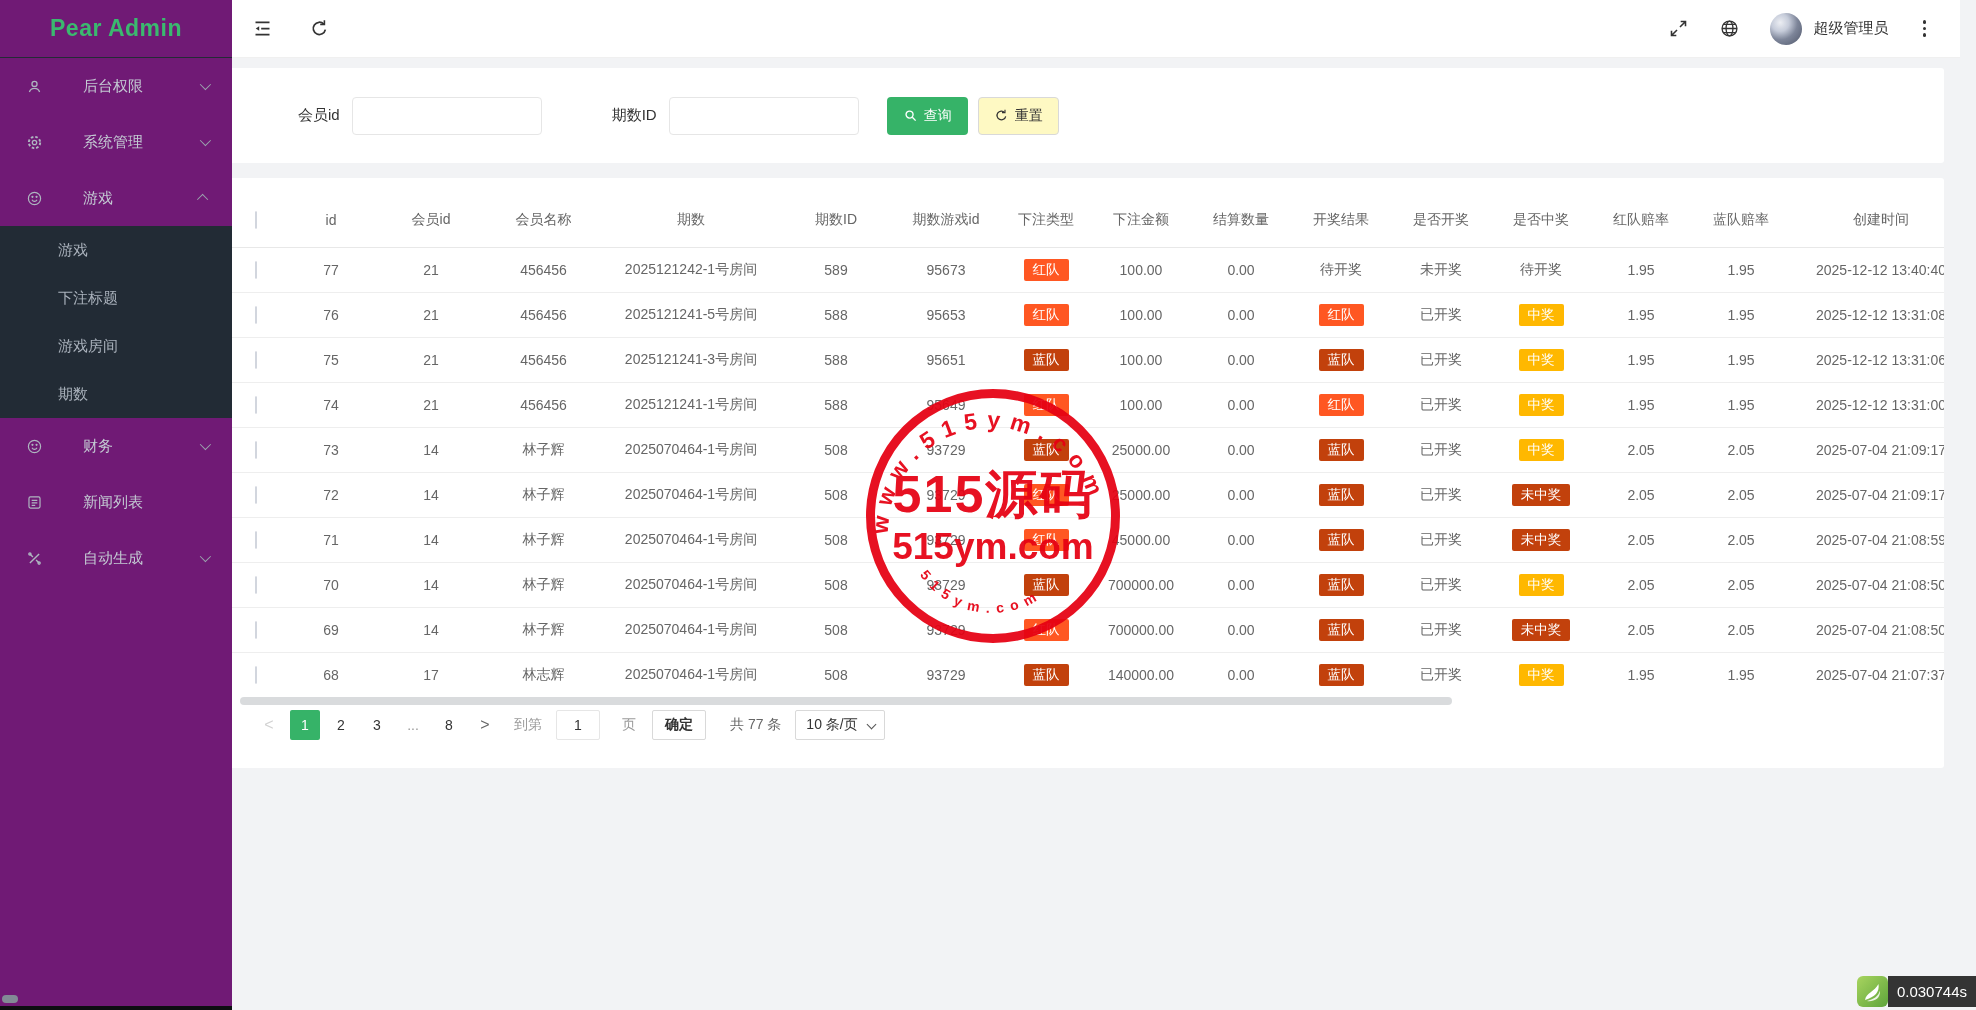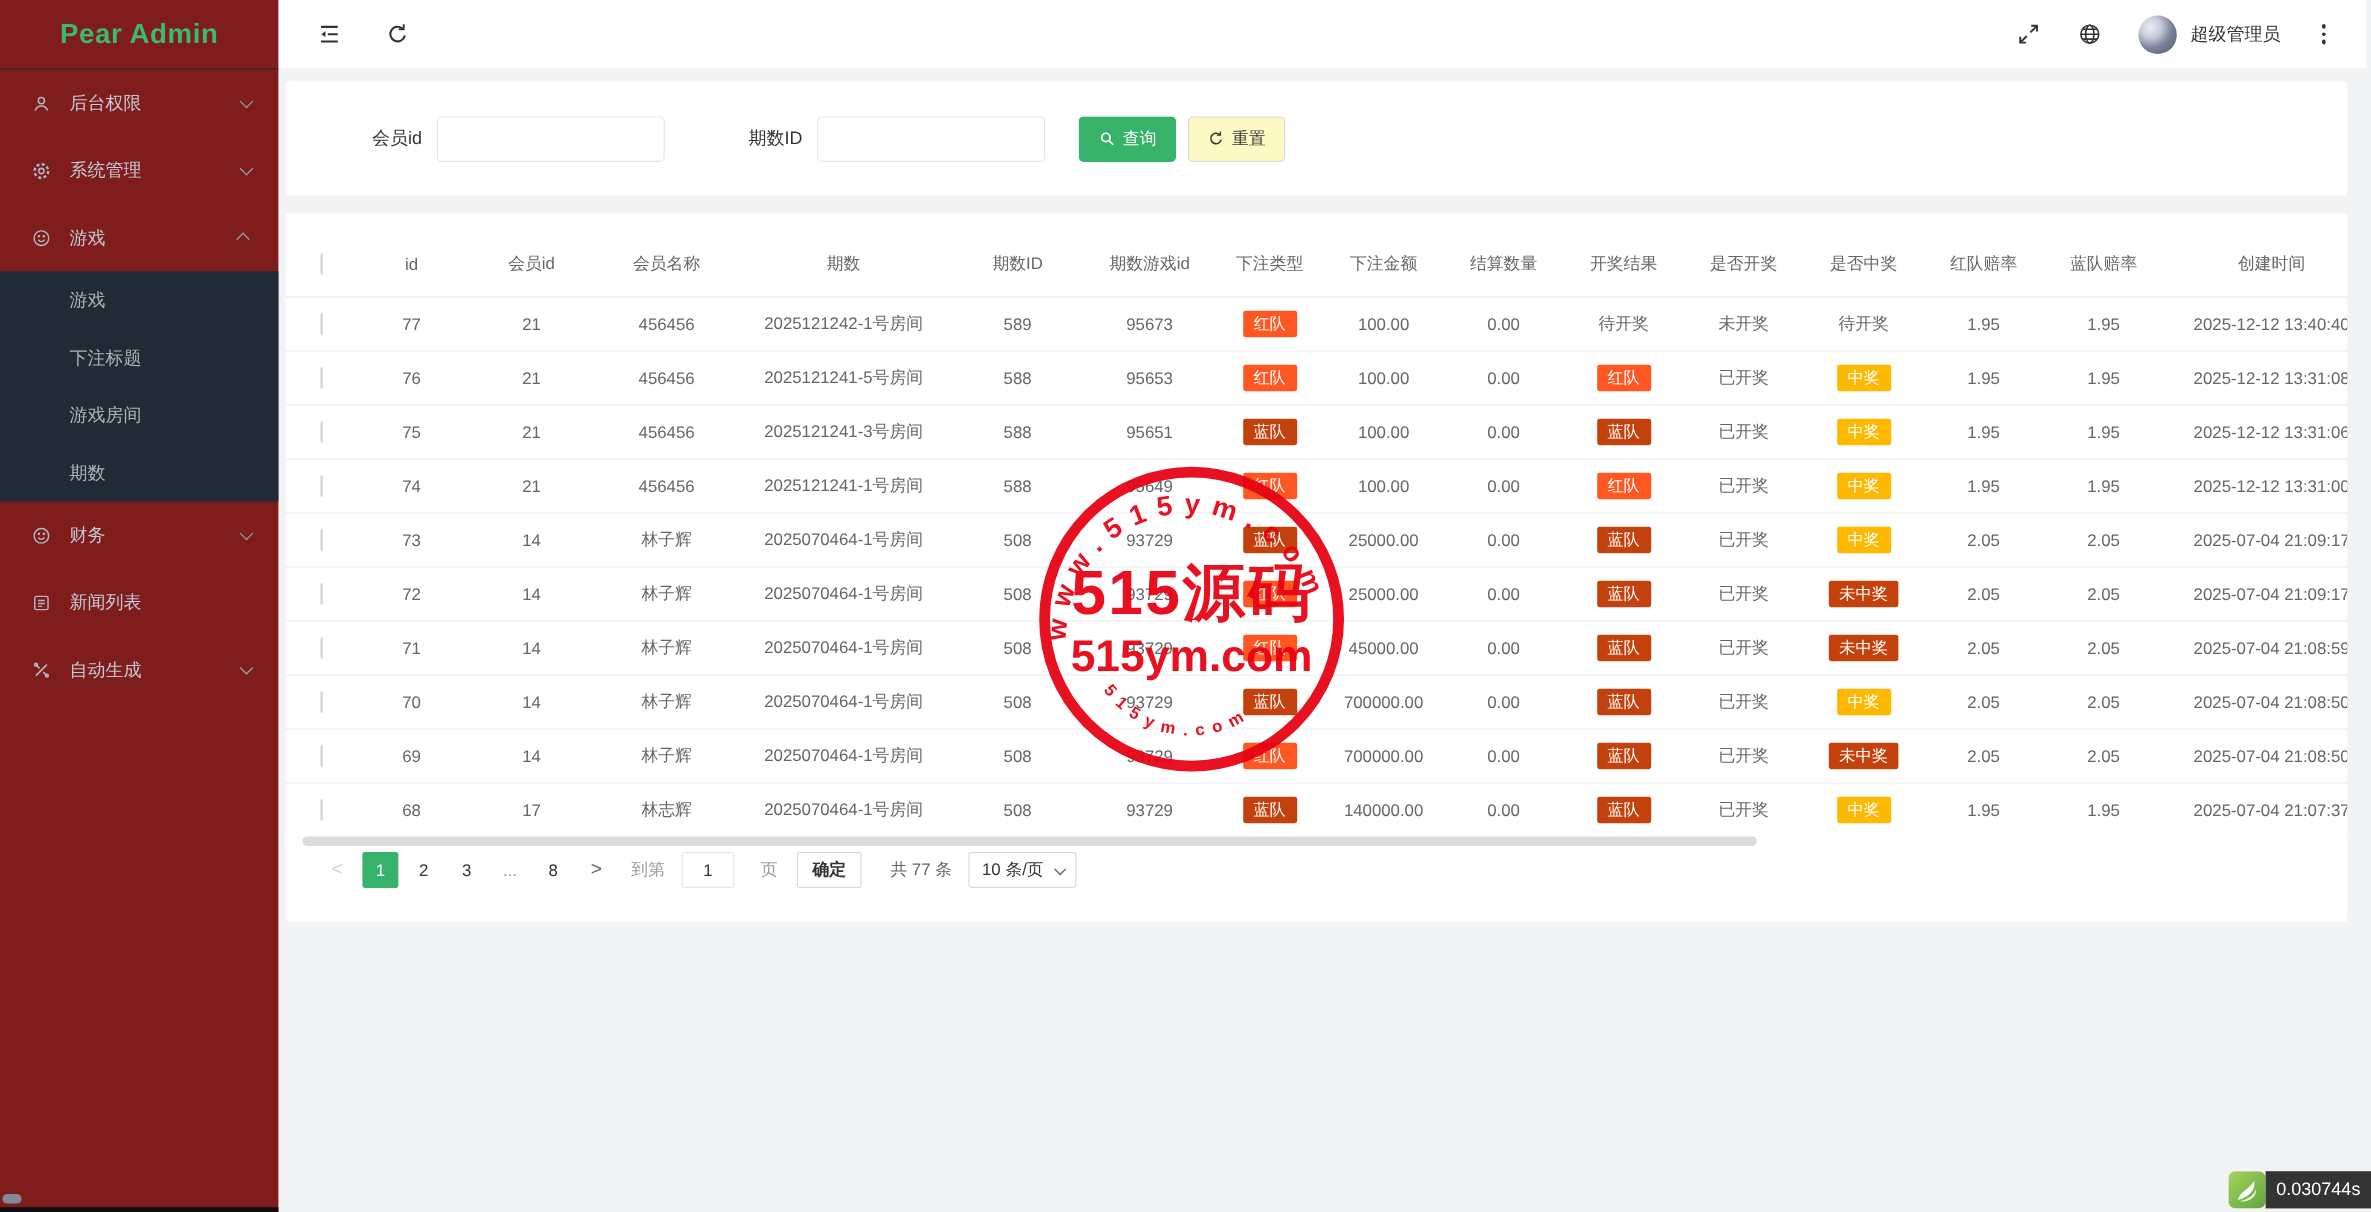--- a/index.html
+++ b/index.html
@@ -8,7 +8,7 @@
   .app { position:relative; width:1976px; height:1010px; overflow:hidden; background:#f2f3f5; }
 
   
-  .sidebar { position:absolute; left:0; top:0; width:232px; height:1010px; background:#7f1d1d; z-index:5; }
+  .sidebar { position:absolute; left:0; top:0; width:232px; height:1010px; background:#701a75; z-index:5; }
   .logo { height:58px; display:flex; align-items:center; justify-content:center;
           font-size:23px; font-weight:bold; color:#3bb96f; letter-spacing:.5px; border-bottom:1px solid #242b35; }
   .side-item { height:56px; display:flex; align-items:center; padding-left:26px; position:relative;

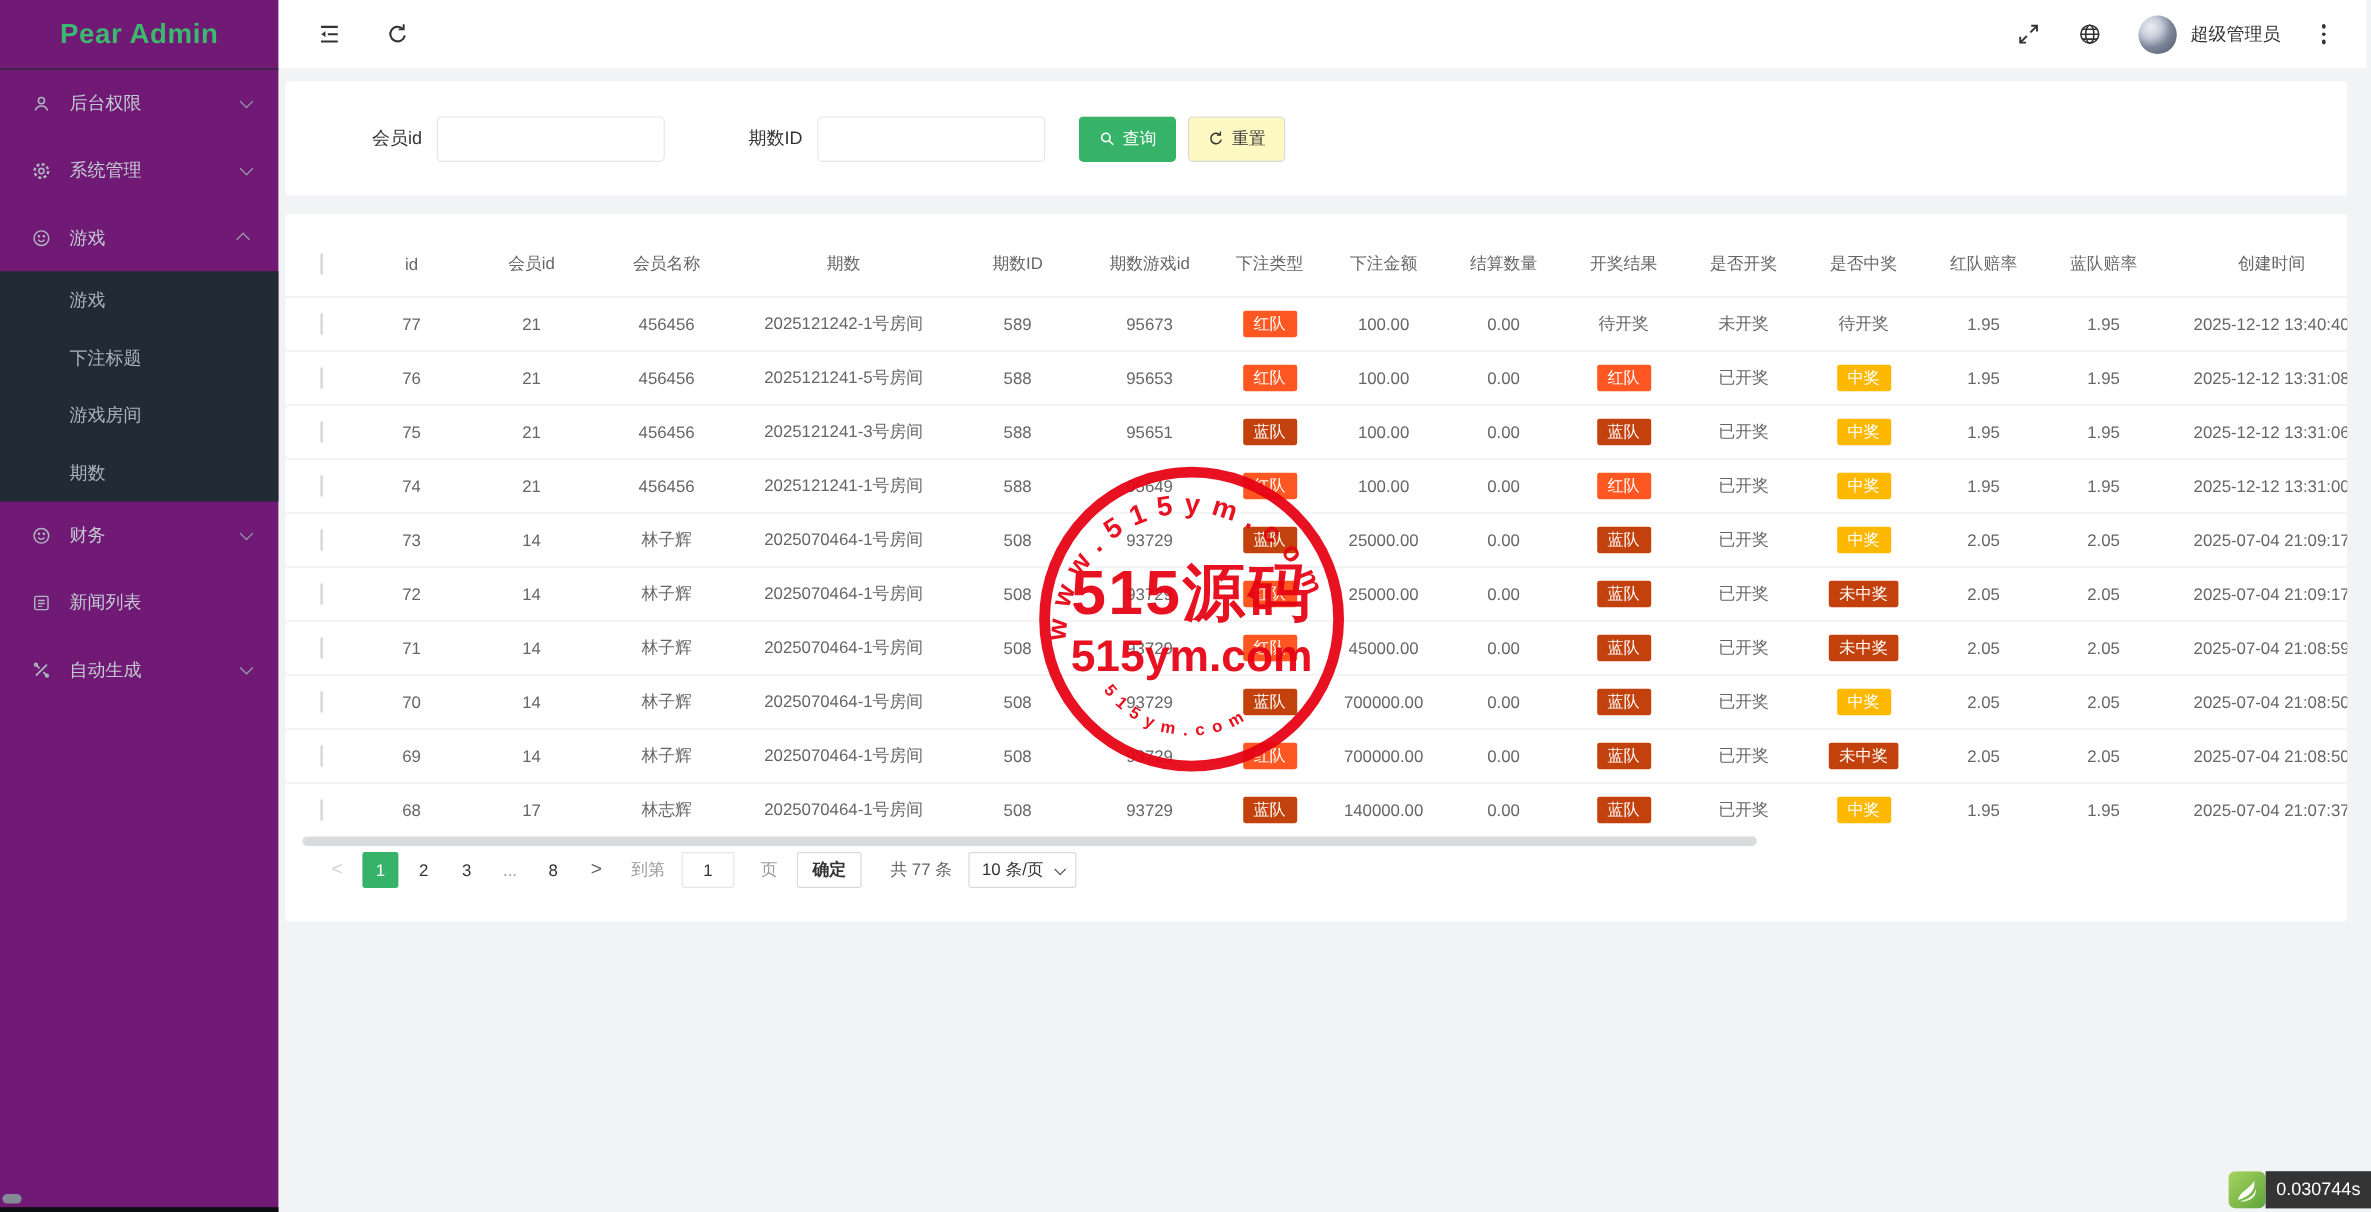--- a/index.html
+++ b/index.html
@@ -25,7 +25,7 @@
   .side-foot-bar { position:absolute; left:0; bottom:0; width:232px; height:4px; background:#0c0e11; }
 
   
-  .main { position:absolute; left:228px; top:0; width:1744px; height:1010px; }
+  .main { position:absolute; left:216px; top:0; width:1744px; height:1010px; }
   .topbar { height:58px; background:#fff; display:flex; align-items:center; border-bottom:1px solid #f0f0f0; }
   .tb-ic { width:21px; height:21px; color:#333; cursor:pointer; }
   .tb-ic svg { width:100%; height:100%; }

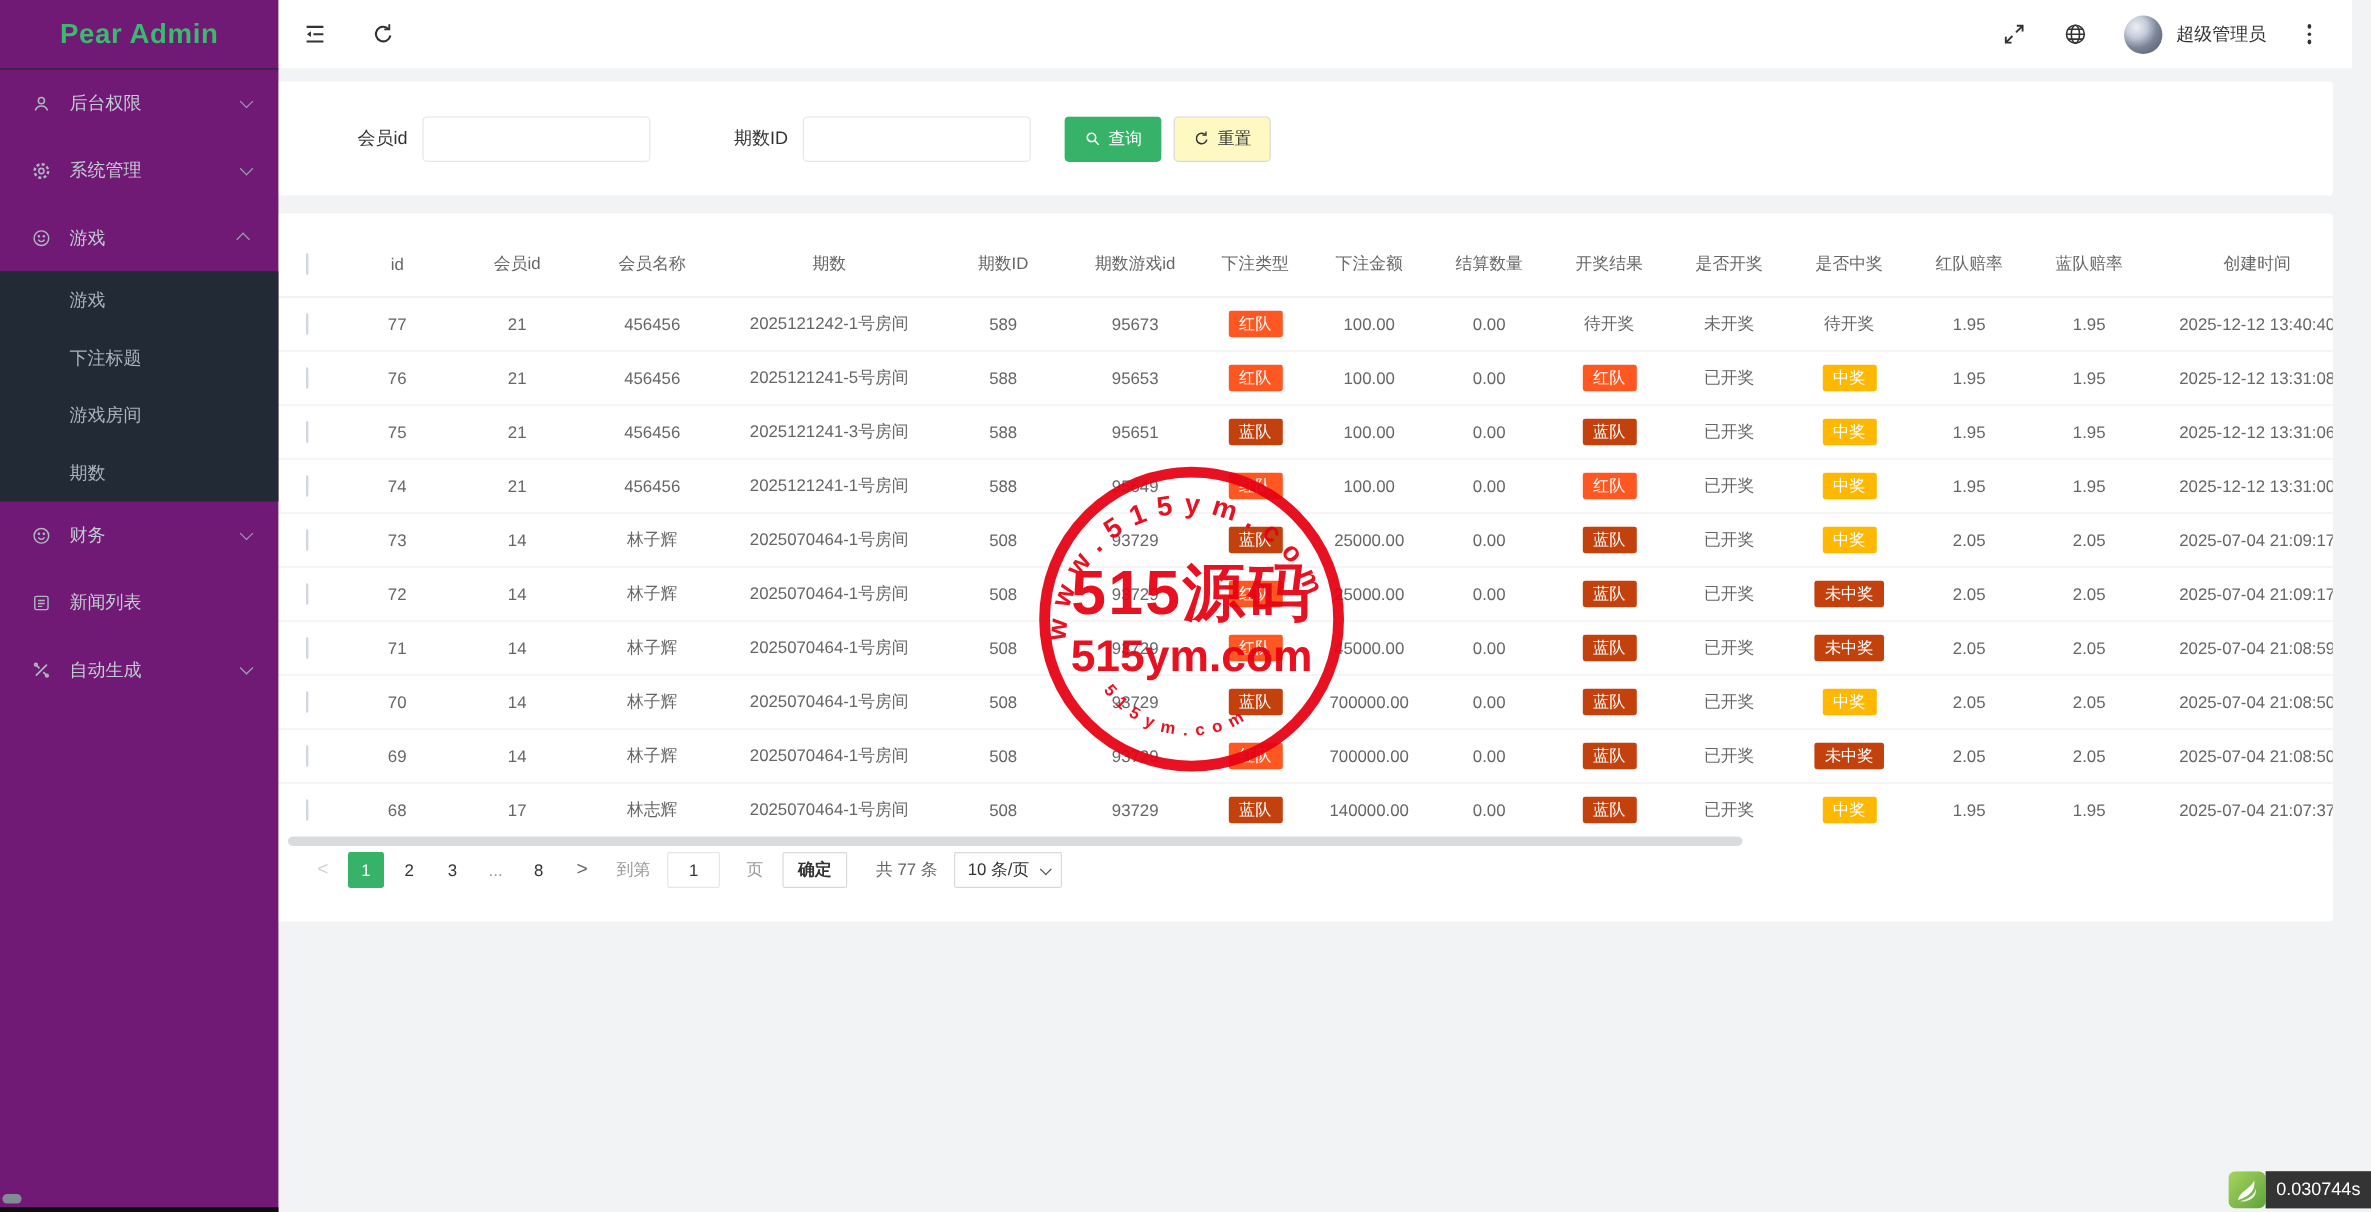--- a/index.html
+++ b/index.html
@@ -12,7 +12,7 @@
   .logo { height:58px; display:flex; align-items:center; justify-content:center;
           font-size:23px; font-weight:bold; color:#3bb96f; letter-spacing:.5px; border-bottom:1px solid #242b35; }
   .side-item { height:56px; display:flex; align-items:center; padding-left:26px; position:relative;
-               color:#c3cad3; font-size:15px; cursor:pointer; }
+               color:#c3cad3; font-size:15px; cursor:pointer;gap:25px; }
   .side-item .mi { width:17px; height:17px; margin-right:15px; color:#aeb6c0; flex:0 0 17px; }
   .side-item .mi svg { width:100%; height:100%; }
   .chev { position:absolute; right:24px; width:8px; height:8px; border-right:1.8px solid #9aa3ad; border-bottom:1.8px solid #9aa3ad; }

